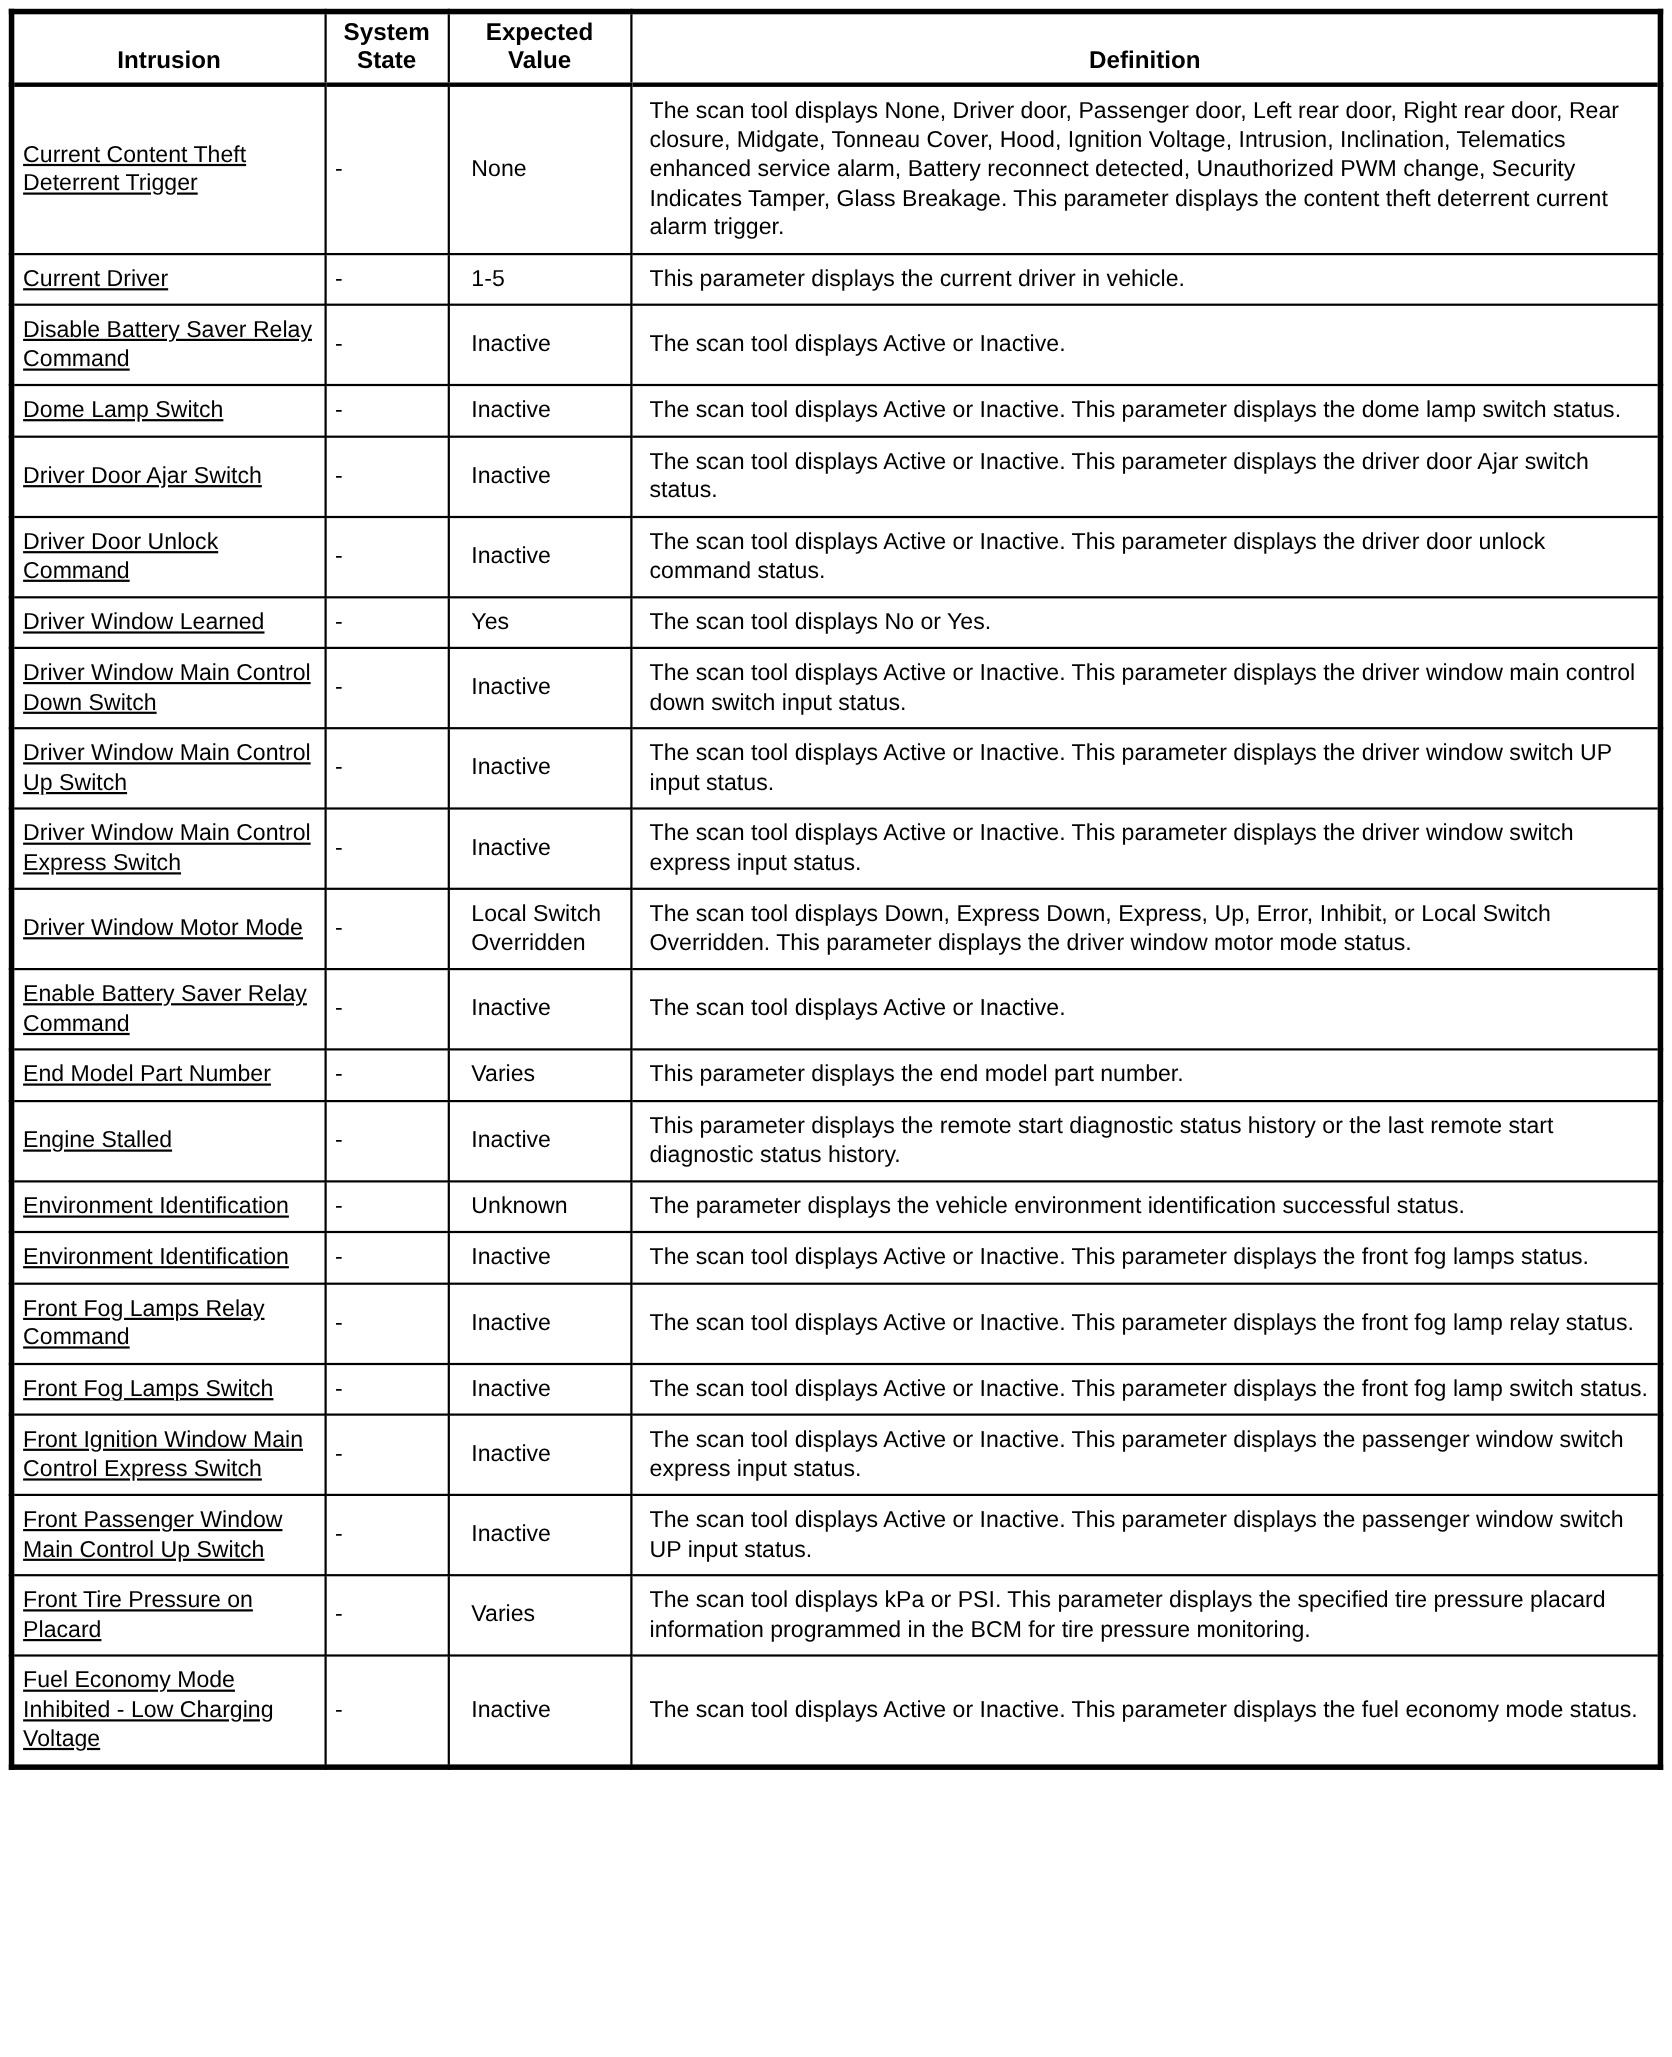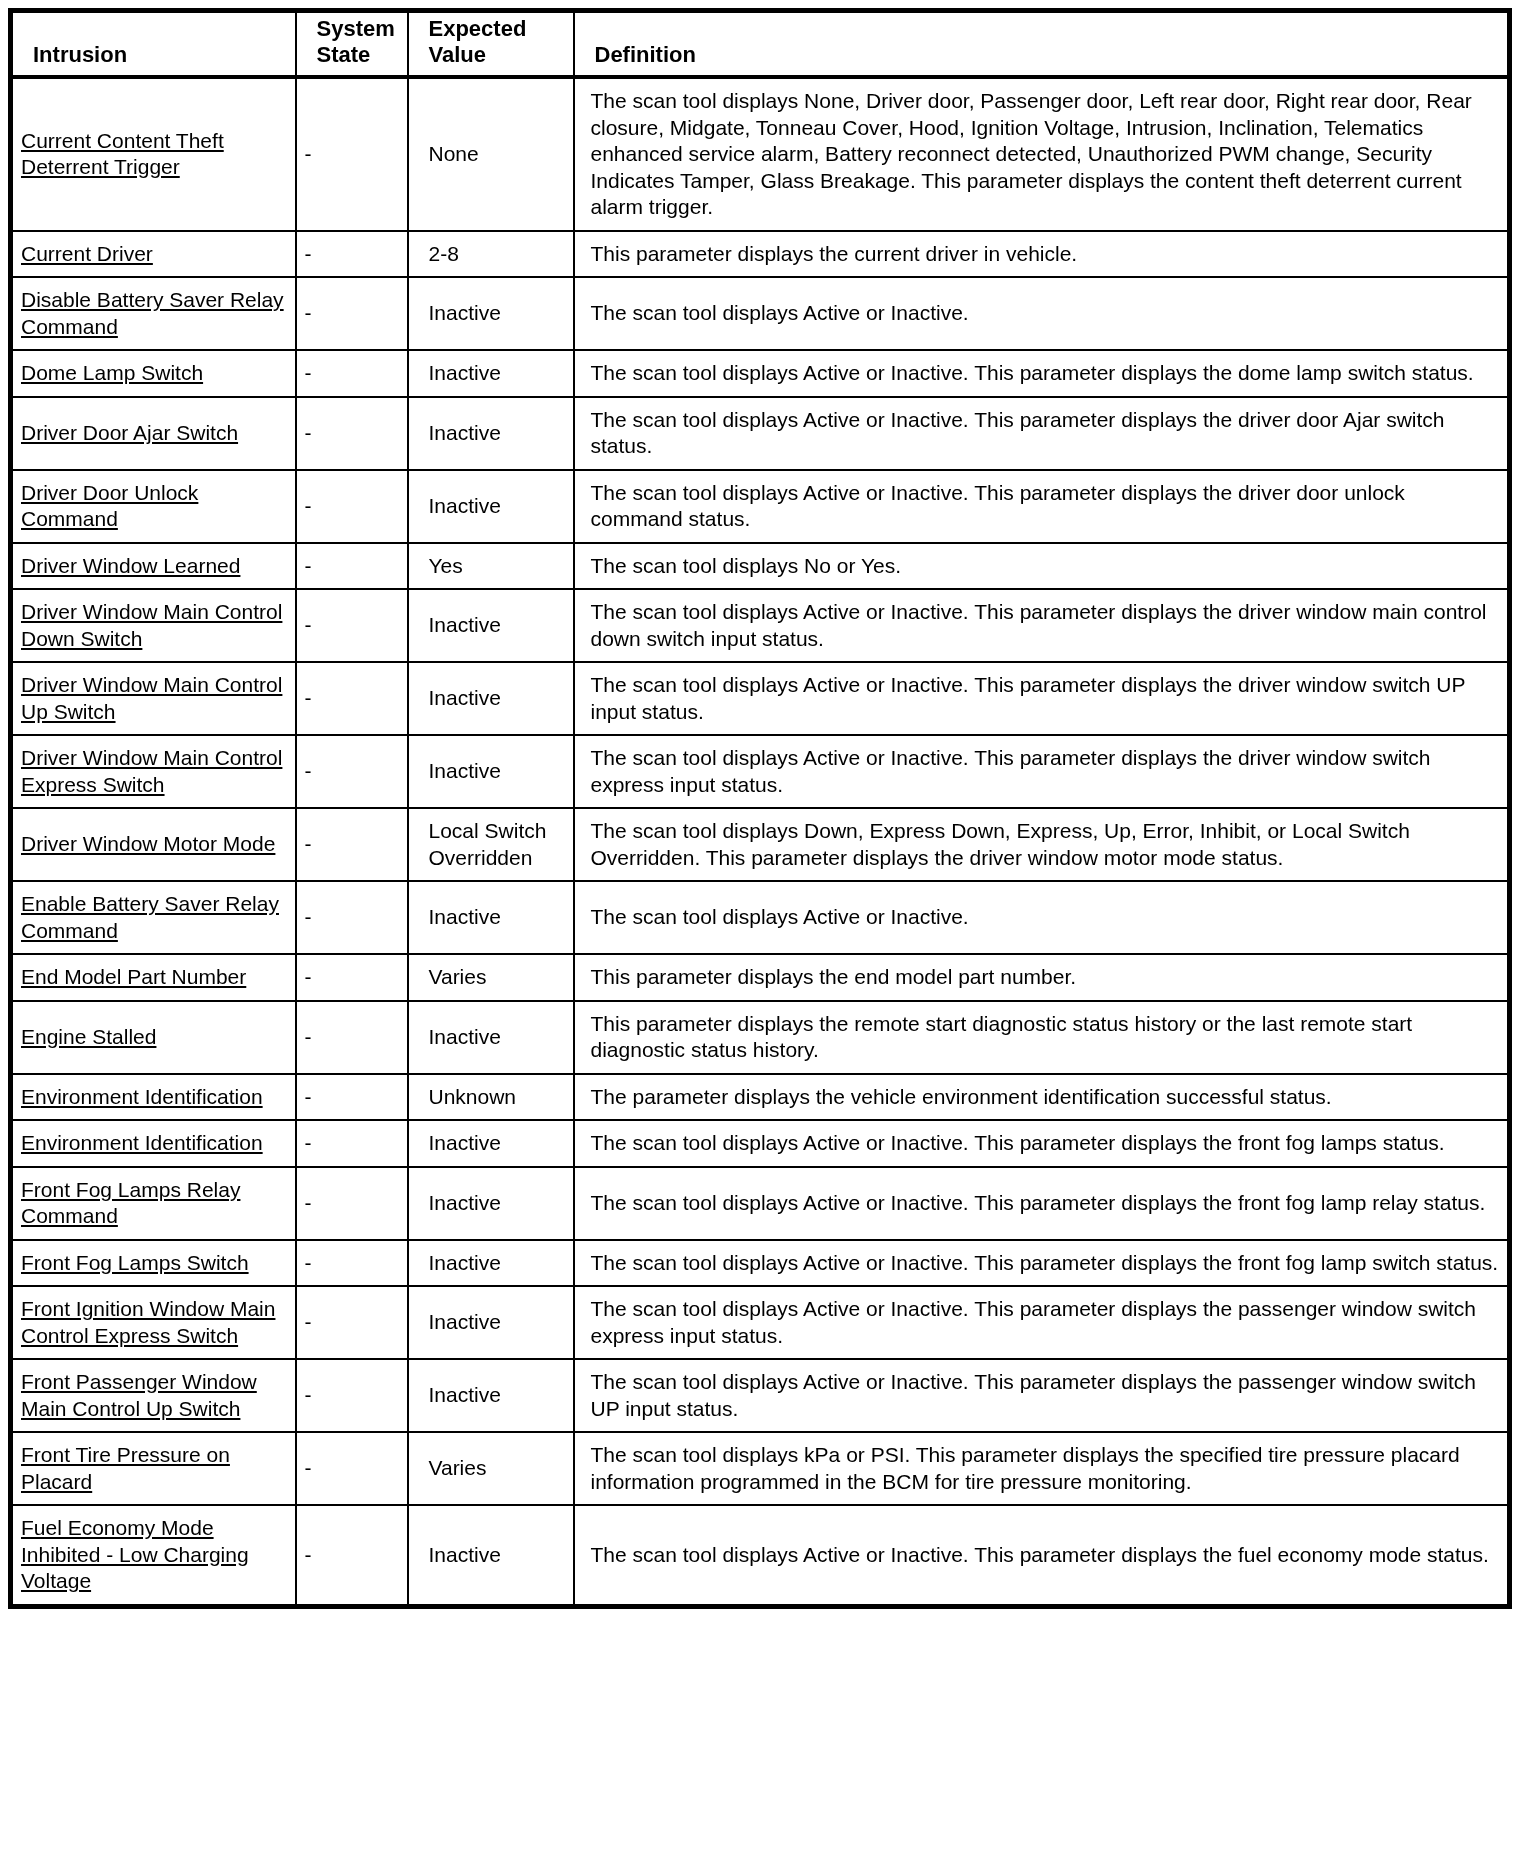--- a/index.html
+++ b/index.html
@@ -35,9 +35,9 @@
     font-size: 22px;
     font-weight: bold;
     line-height: 26px;
-    text-align: left;
+    text-align: center;
     vertical-align: bottom;
-    padding: 3px 4px 7px 20px;
+    padding: 3px 4px 7px 4px;
     border-bottom: 4px solid #000000;
   }
   tbody td {

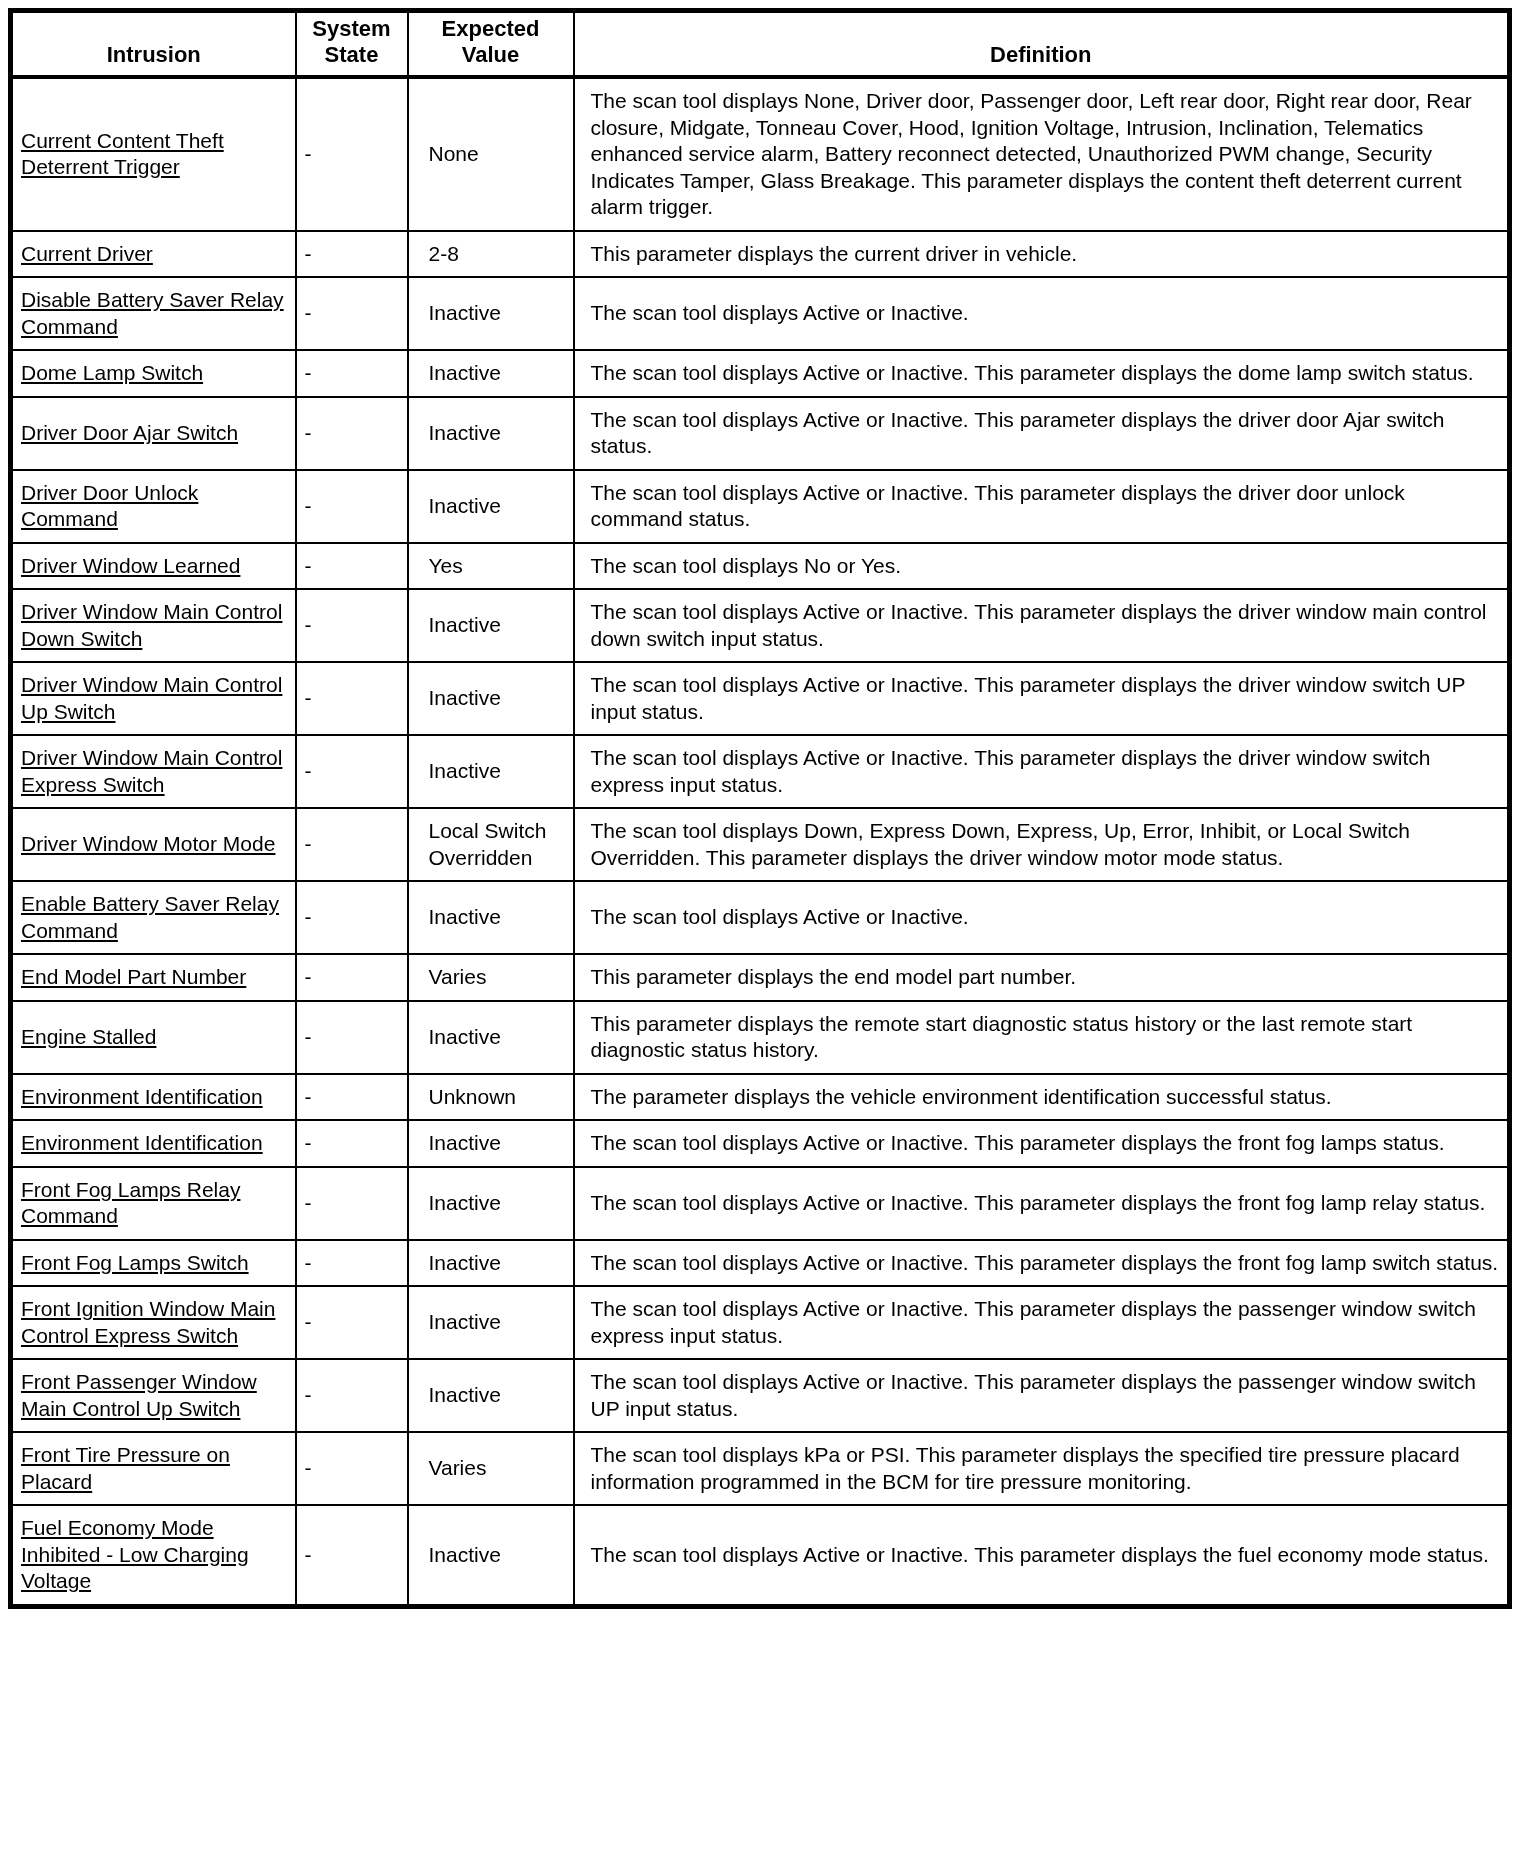--- a/index.html
+++ b/index.html
@@ -81,7 +81,7 @@
         <tr>
     <td class="c-param">Current Driver</td>
     <td class="c-state">-</td>
-    <td class="c-value">2-8</td>
+    <td class="c-value">1-5</td>
     <td class="c-def">This parameter displays the current driver in vehicle.</td>
   </tr>
         <tr>

